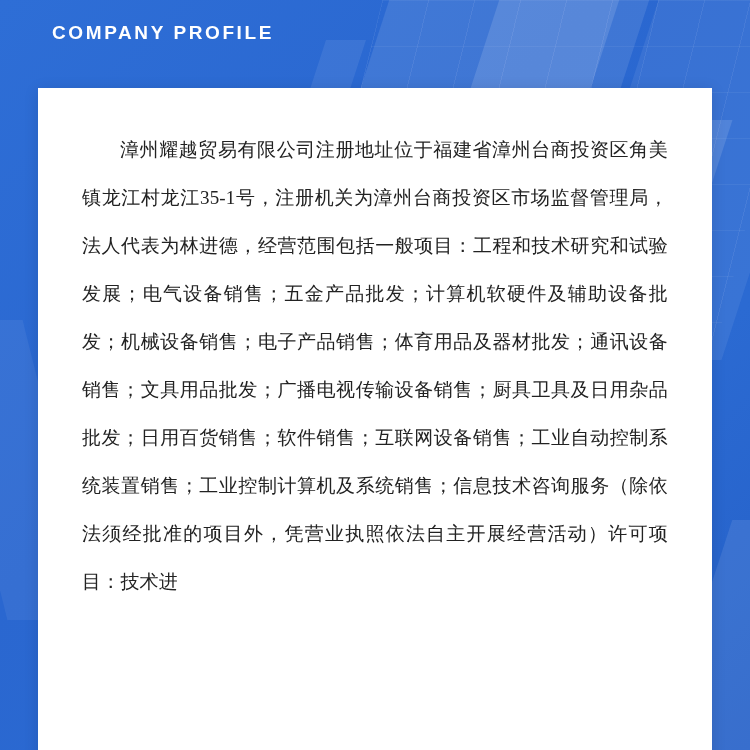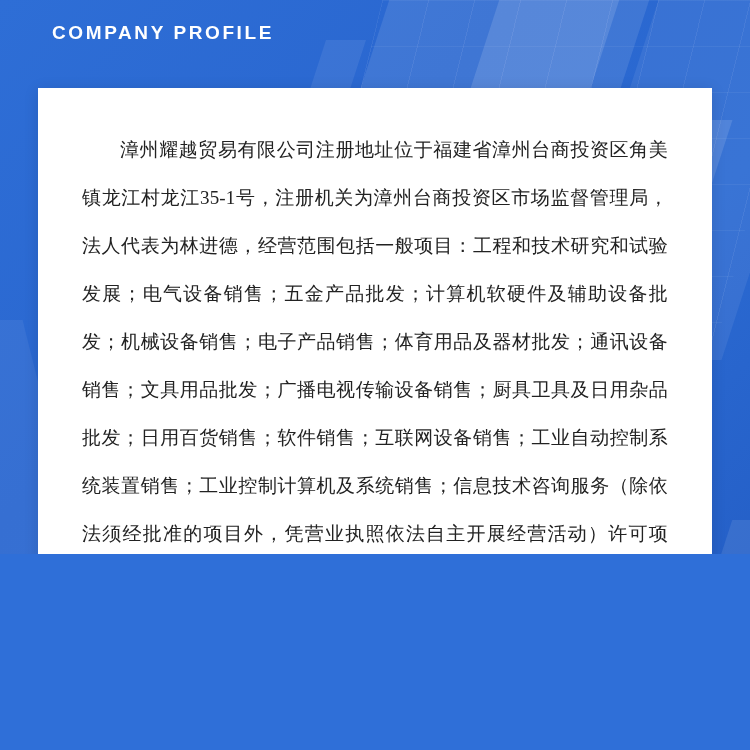--- a/index.html
+++ b/index.html
@@ -16,7 +16,7 @@
   .page {
     position: relative;
     width: 750px;
-    height: 554px;
+    height: 750px;
     overflow: hidden;
     background: linear-gradient(135deg, #2e6ed6 0%, #2a67d0 40%, #2b6ad2 70%, #2560c8 100%);
   }

